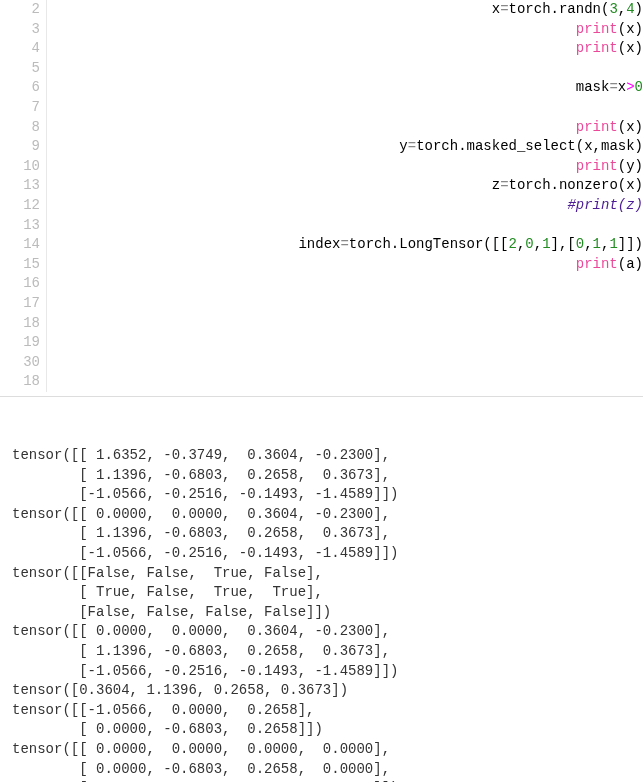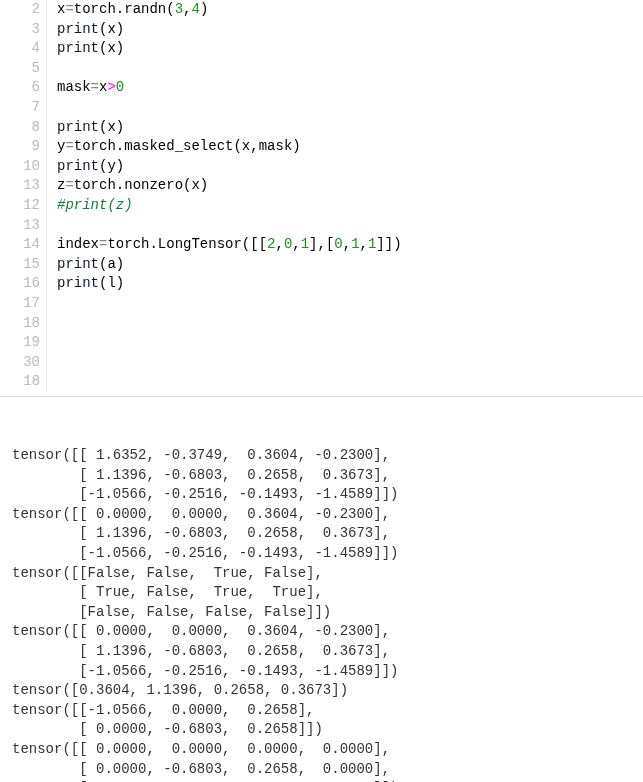--- a/index.html
+++ b/index.html
@@ -35,6 +35,7 @@
   .code-lines .cl {
     height: 19.6px;
     white-space: pre;
+    text-align: right;
   }
   .tok-n { color: #000; } 
   .tok-op { color: #888; }

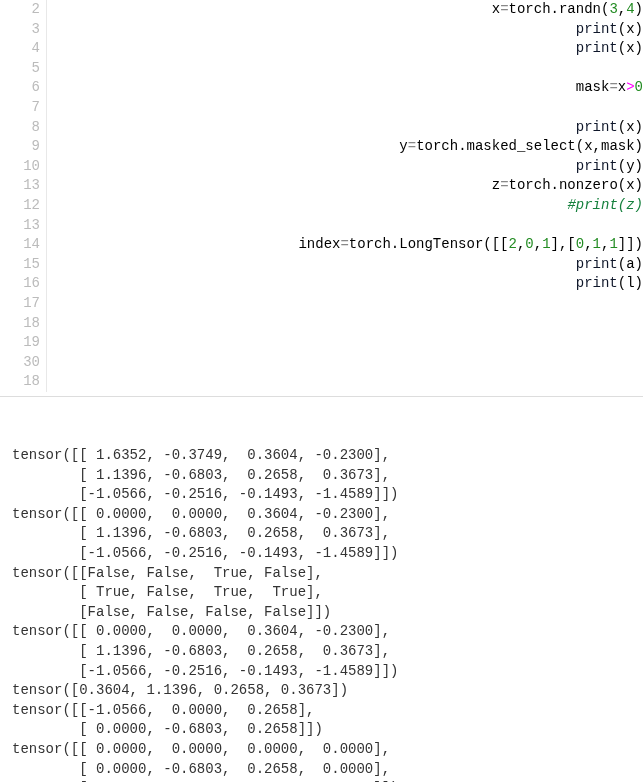--- a/index.html
+++ b/index.html
@@ -39,7 +39,7 @@
   }
   .tok-n { color: #000; } 
   .tok-op { color: #888; }
-  .tok-call { color: #0f172a; } 
+  .tok-call { color: #ec4899; } 
   .tok-num { color: #228b22; }
   .tok-comment { color: #15803d; font-style: italic; }
   .tok-mag { color: #ff00ff; }

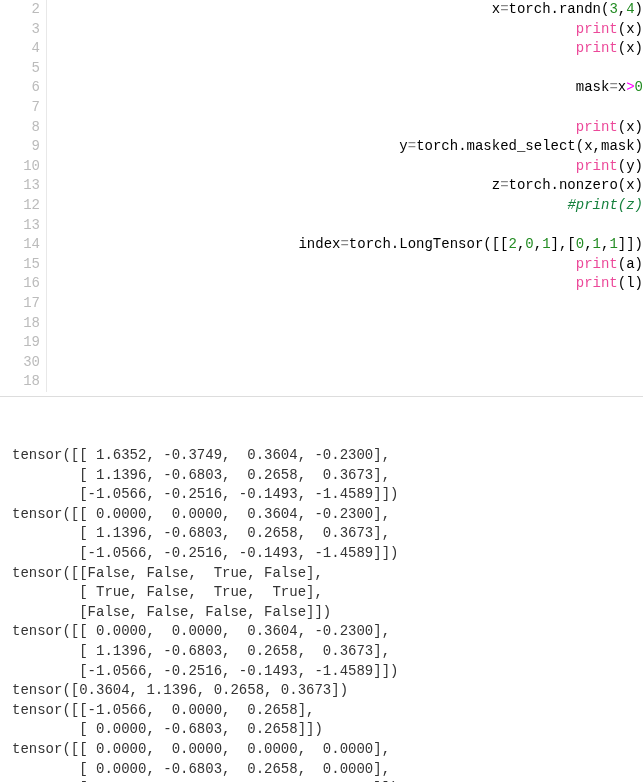--- a/index.html
+++ b/index.html
@@ -41,7 +41,7 @@
   .tok-op { color: #888; }
   .tok-call { color: #ec4899; } 
   .tok-num { color: #228b22; }
-  .tok-comment { color: #15803d; font-style: italic; }
+  .tok-comment { color: #4c1d95; font-style: italic; }
   .tok-mag { color: #ff00ff; }
   .tok-delim { color: #000; }
 

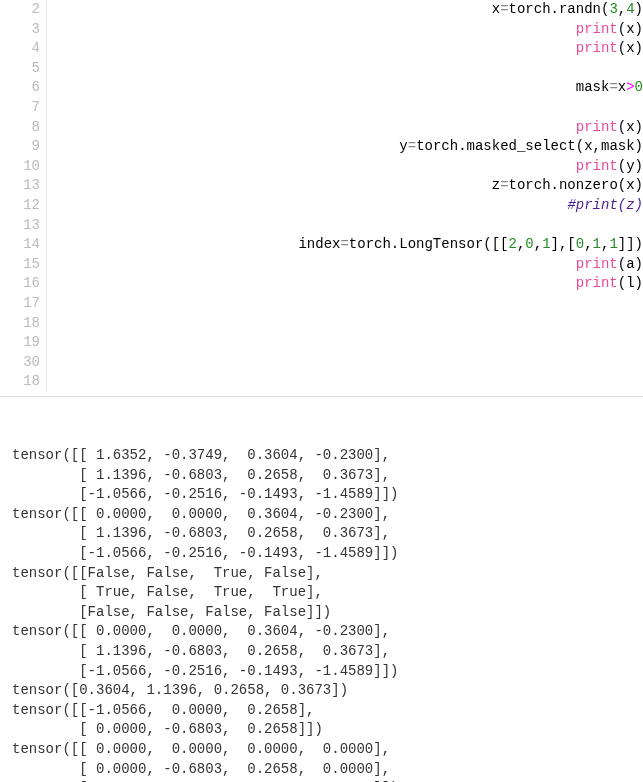--- a/index.html
+++ b/index.html
@@ -95,7 +95,6 @@
       <div class="cl"></div>
       <div class="cl"><span class="tok-n">index</span><span class="tok-op">=</span><span class="tok-n">torch.</span><span class="tok-n">LongTensor</span><span class="tok-delim">([[</span><span class="tok-num">2</span><span class="tok-delim">,</span><span class="tok-num">0</span><span class="tok-delim">,</span><span class="tok-num">1</span><span class="tok-delim">],[</span><span class="tok-num">0</span><span class="tok-delim">,</span><span class="tok-num">1</span><span class="tok-delim">,</span><span class="tok-num">1</span><span class="tok-delim">]])</span></div>
       <div class="cl"><span class="tok-call">print</span><span class="tok-delim">(a)</span></div>
-      <div class="cl"><span class="tok-call">print</span><span class="tok-delim">(l)</span></div>
     </div>
 </div>
 

